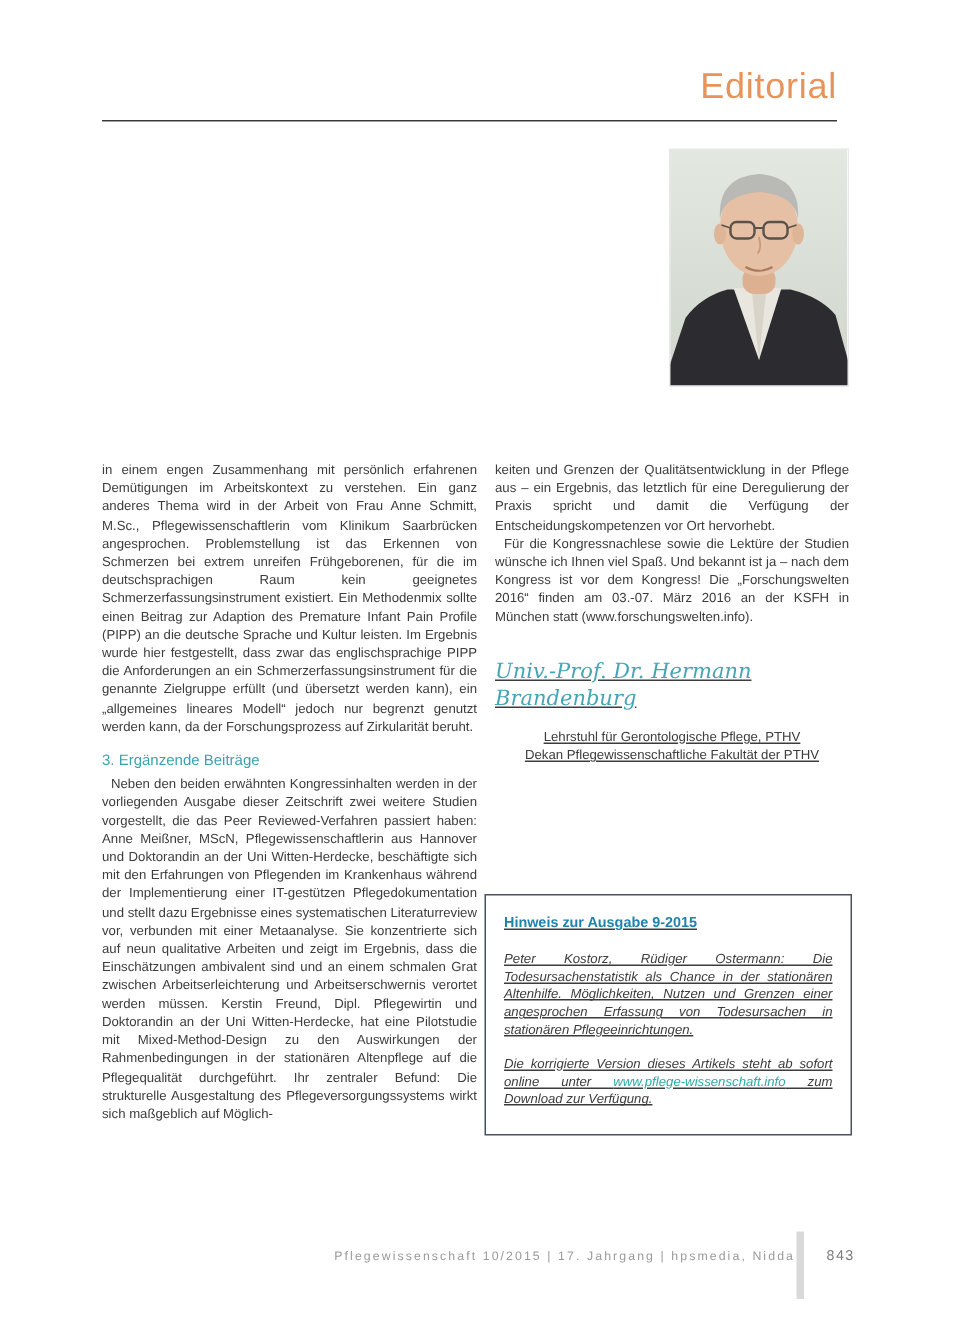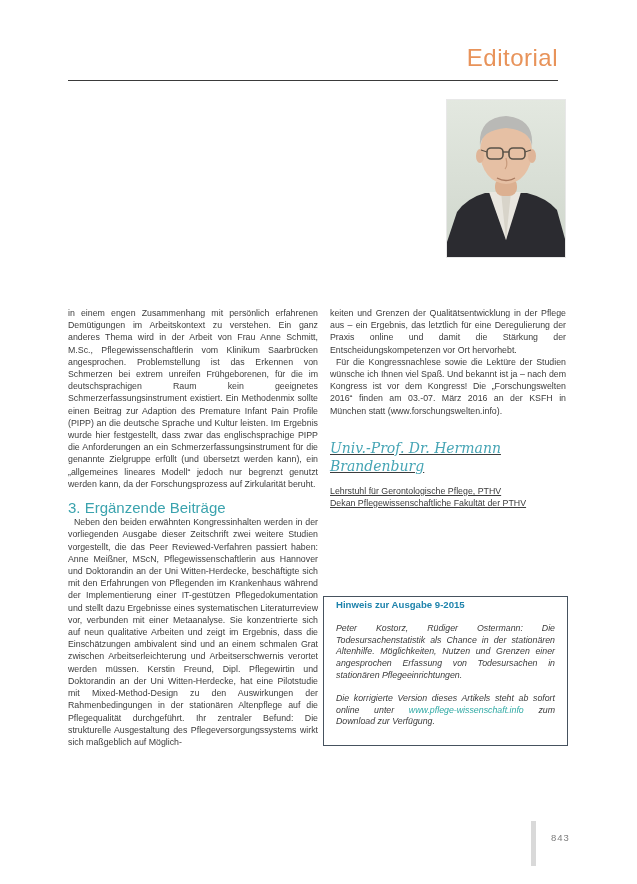--- a/index.html
+++ b/index.html
@@ -128,7 +128,7 @@
   </div>
 
   <div class="col col-right">
-    <p>keiten und Grenzen der Qualitätsentwicklung in der Pflege aus – ein Ergebnis, das letztlich für eine Deregulierung der Praxis online und damit die Stärkung der Entscheidungskompetenzen vor Ort hervorhebt.</p>
+    <p>keiten und Grenzen der Qualitätsentwicklung in der Pflege aus – ein Ergebnis, das letztlich für eine Deregulierung der Praxis spricht und damit die Verfügung der Entscheidungskompetenzen vor Ort hervorhebt.</p>
     <p class="indent">Für die Kongressnachlese sowie die Lektüre der Studien wünsche ich Ihnen viel Spaß. Und bekannt ist ja – nach dem Kongress ist vor dem Kongress! Die „Forschungswelten 2016“ finden am 03.-07. März 2016 an der KSFH in München statt (www.forschungswelten.info).</p>
 
     <div class="signature-block">

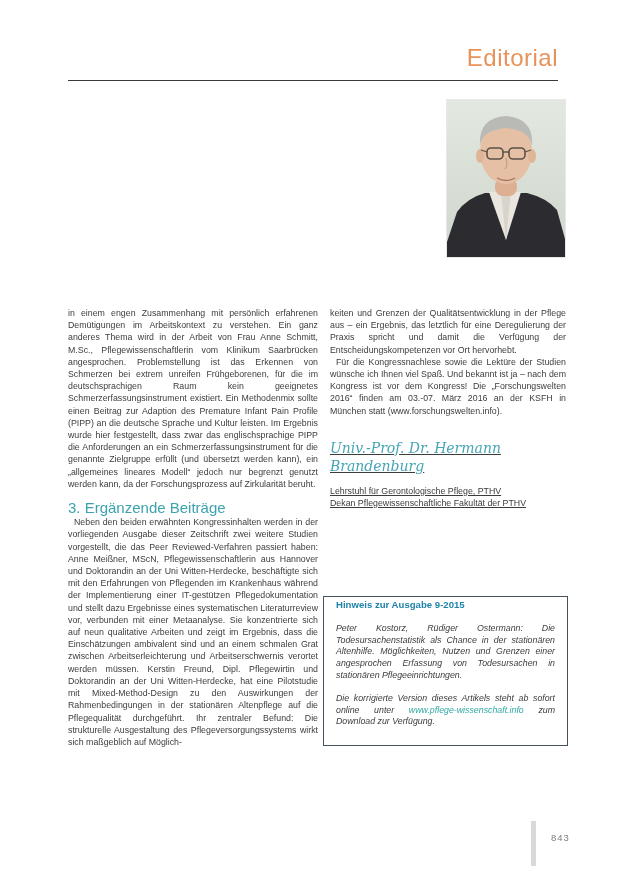--- a/index.html
+++ b/index.html
@@ -47,7 +47,7 @@
     margin-bottom:10px;
     text-align:left;
   }
-  .signature-role{font-size:8.8px;line-height:12.2px;text-align:left;}
+  .signature-role{font-size:8.8px;line-height:12.2px;text-align:center;}
   .notice-box{
     position:absolute;left:323px;top:596px;width:219px;
     border:1px solid var(--box_border,#46525E);

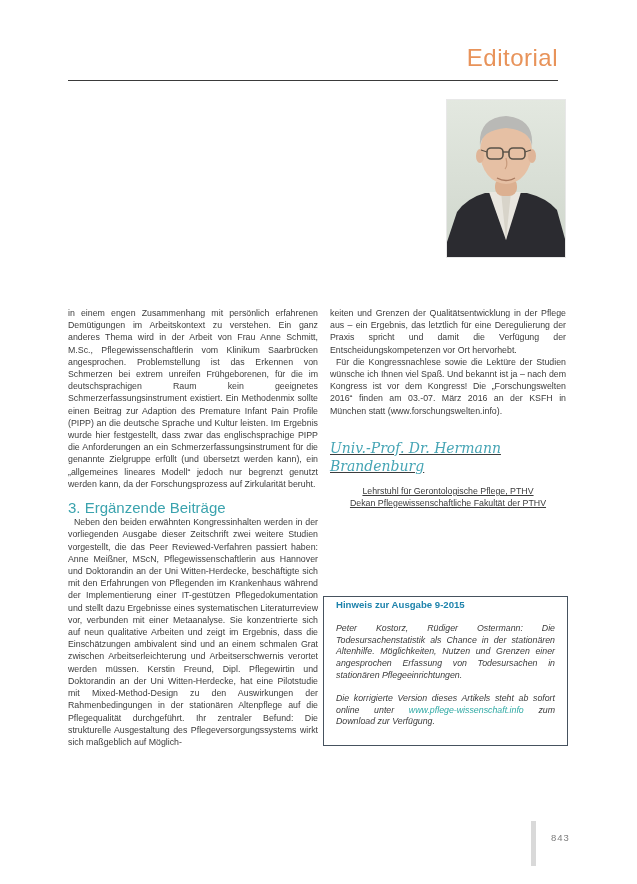--- a/index.html
+++ b/index.html
@@ -35,7 +35,7 @@
   .col p.indent{text-indent:6px;}
   .section-heading{
     margin:12px 0 2px 0;
-    font-size:15px;
+    font-size:10px;
     color:var(--accent_teal,#3BA3AE);
   }
   .signature-block{margin-top:22px;text-decoration:underline;}

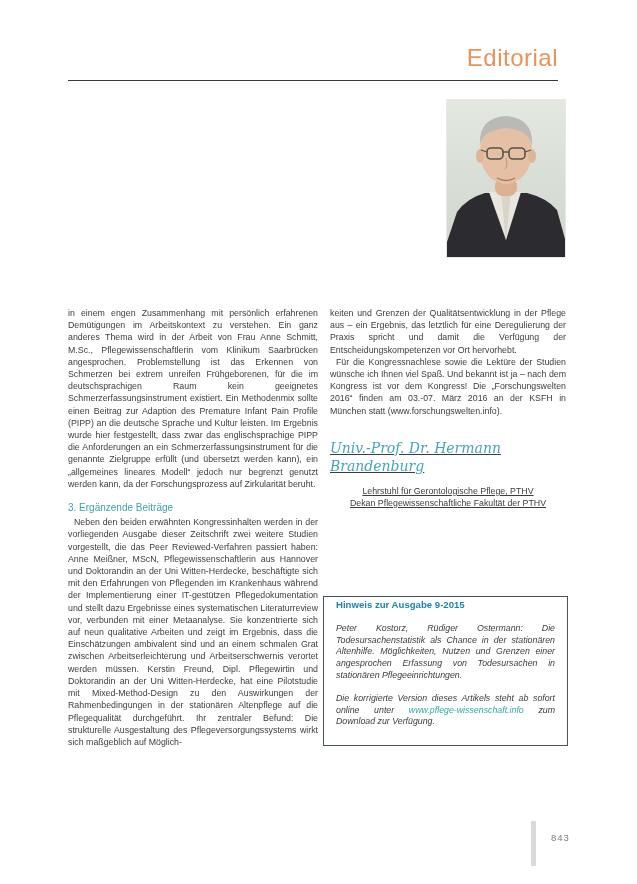--- a/index.html
+++ b/index.html
@@ -51,8 +51,8 @@
   .notice-box{
     position:absolute;left:323px;top:596px;width:219px;
     border:1px solid var(--box_border,#46525E);
-    padding:2px 12px 13px 12px;
-    font-size:8.8px;line-height:11.8px;
+    padding:13px 12px 13px 12px;
+    font-size:8.8px;line-height:11.8px;text-decoration:underline;
   }
   .notice-title{
     font-weight:bold;font-size:9.6px;

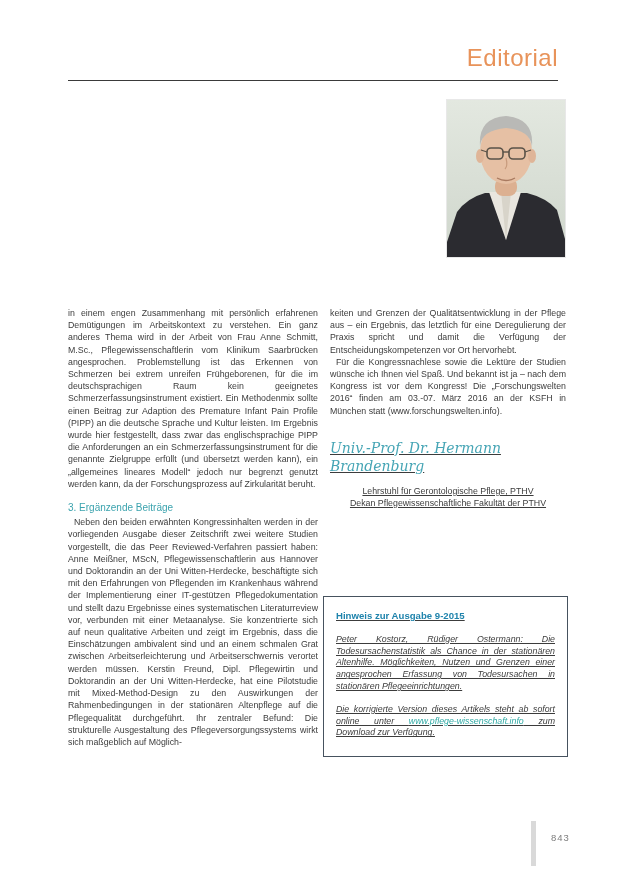--- a/index.html
+++ b/index.html
@@ -144,6 +144,7 @@
     <p><span>Die korrigierte Version dieses Artikels steht ab sofort online unter </span><a href="#" class="notice-link">www.pflege-wissenschaft.info</a><span> zum Download zur Verfügung.</span></p>
   </div>
 
+  <div class="footer-text">Pflegewissenschaft 10/2015 | 17. Jahrgang | hpsmedia, Nidda</div>
   <div class="footer-bar"></div>
   <div class="page-number">843</div>
 

